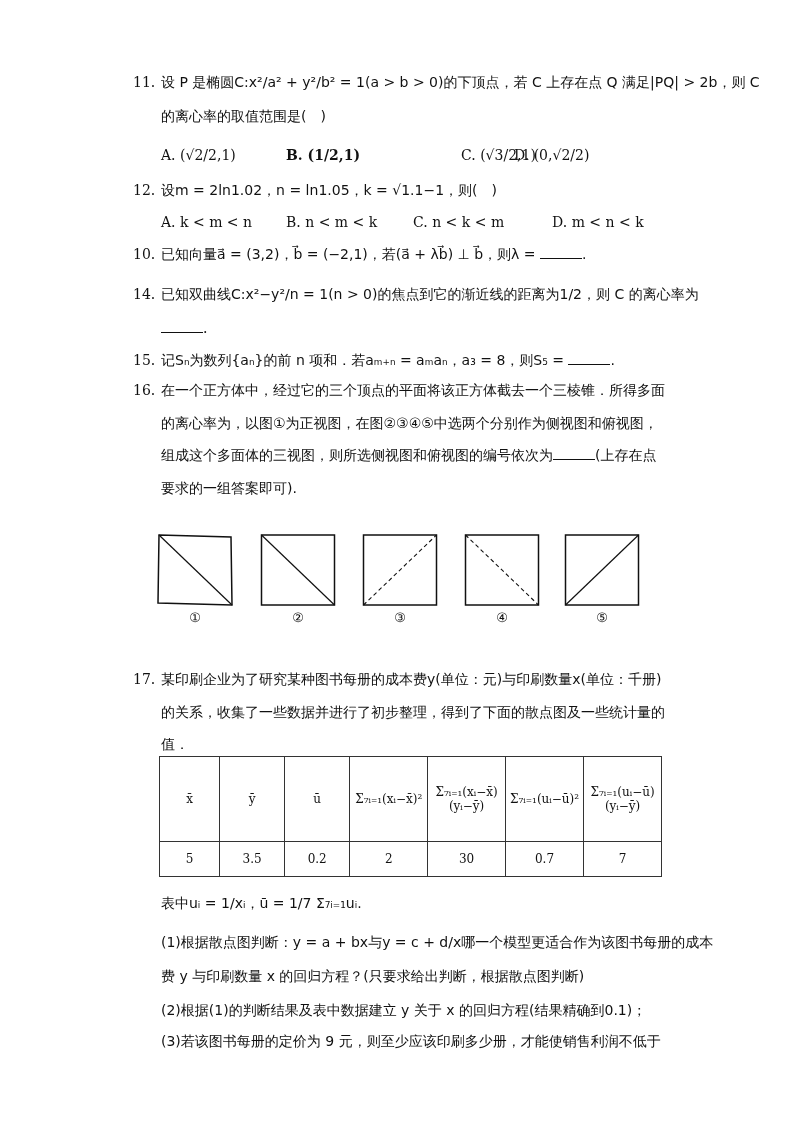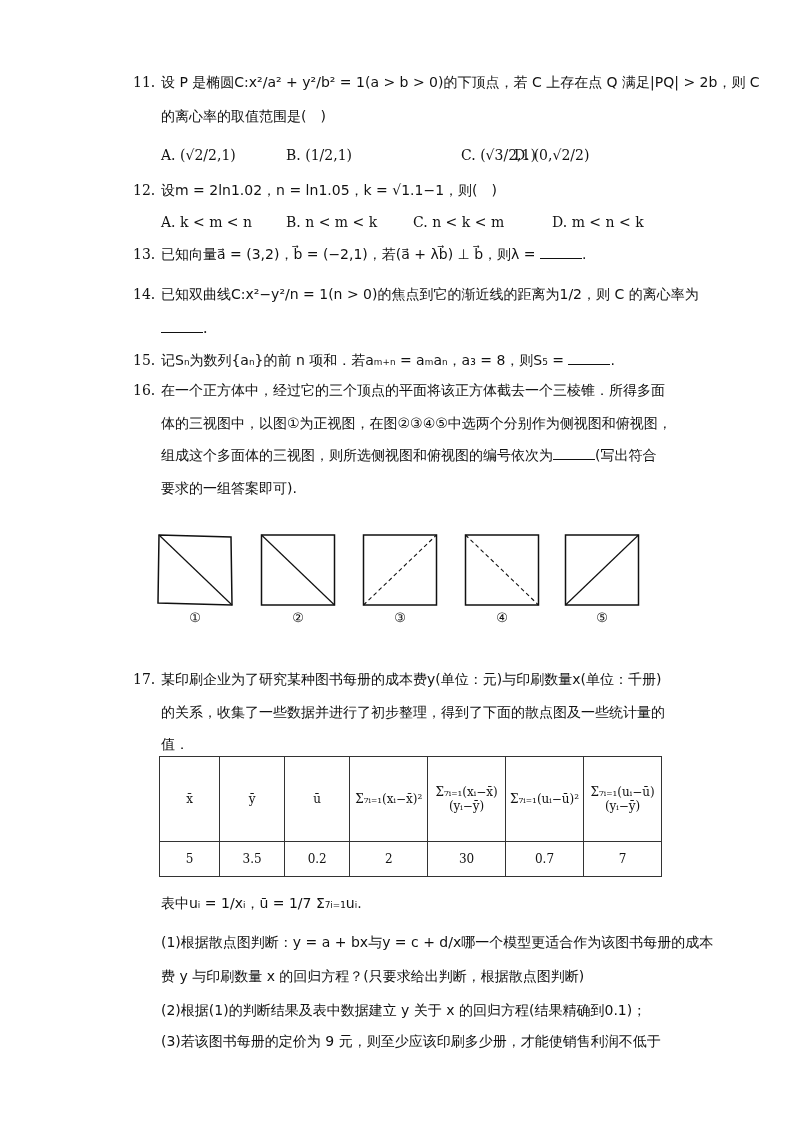--- a/index.html
+++ b/index.html
@@ -32,7 +32,7 @@
 </div>
 <div class="line" style="top:145px;">
   <span class="opt" style="left:161px;"><span>A.</span> <span>(√2/2,1)</span></span>
-  <span class="opt" style="left:286px;"><span>B.</span> <span>(1/2,1)</span></span>
+  <span class="opt" style="left:286px;font-weight:bold;"><span>B.</span> <span>(1/2,1)</span></span>
   <span class="opt" style="left:413px;margin-left:48px;"><span>C.</span> <span>(√3/2,1)</span></span>
   <span class="opt" style="left:514px;"><span>D.</span> <span>(0,√2/2)</span></span>
 </div>

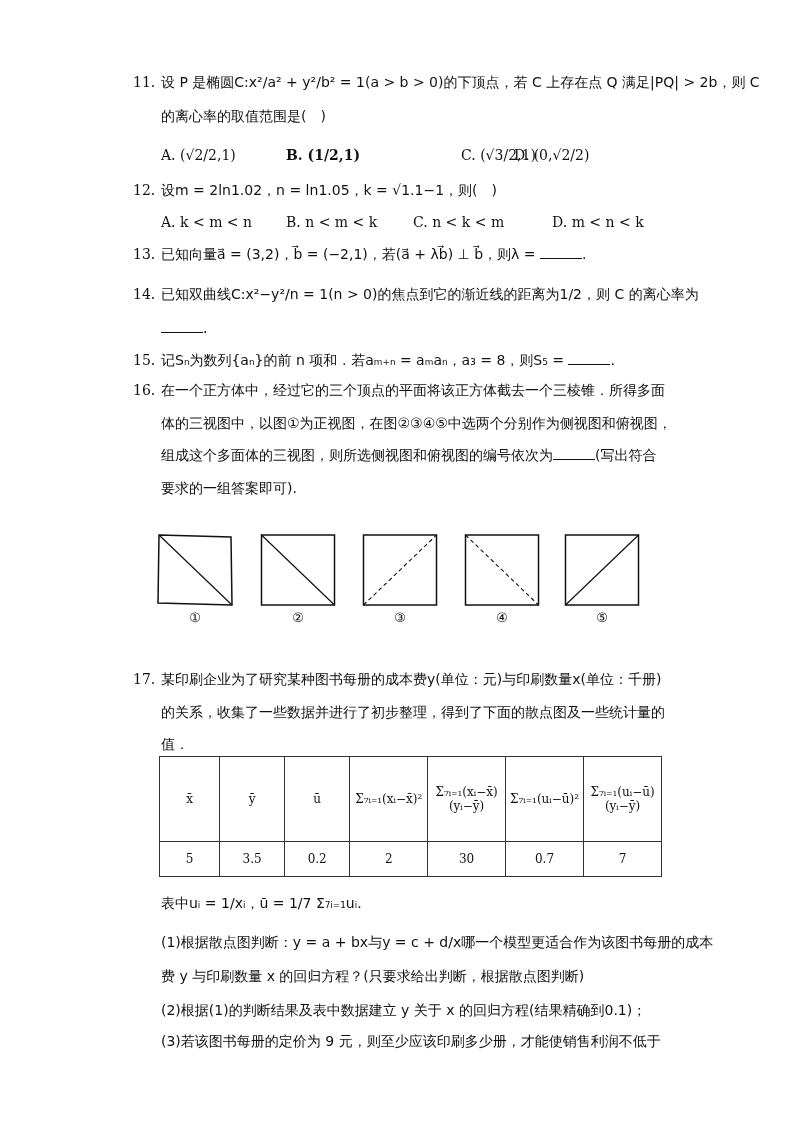--- a/index.html
+++ b/index.html
@@ -49,7 +49,7 @@
 </div>
 
 <div class="line" style="top:244px;">
-  <span class="qnum">13.</span>
+  <span class="qnum">10.</span>
   <span class="qtext cn"><span>已知向量a⃗ = (3,2)，b⃗ = (−2,1)，若(a⃗ + λb⃗) ⊥ b⃗，则λ = </span><span class="blank"></span><span>.</span></span>
 </div>
 

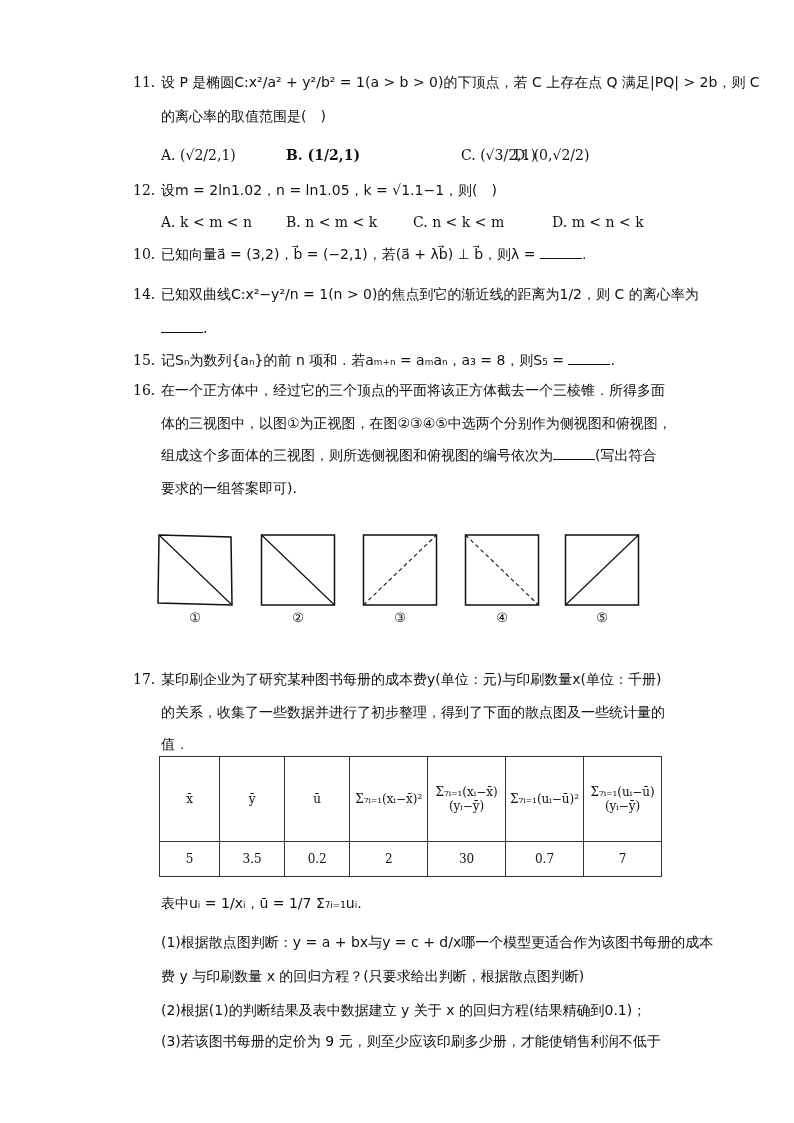--- a/index.html
+++ b/index.html
@@ -71,7 +71,7 @@
   <span class="qtext cn">在一个正方体中，经过它的三个顶点的平面将该正方体截去一个三棱锥．所得多面</span>
 </div>
 <div class="line" style="top:413px;">
-  <span class="qtext cn">体的三视图中，以图①为正视图，在图②③④⑤中选两个分别作为侧视图和俯视图，</span>
+  <span class="qtext cn">的离心率为，以图①为正视图，在图②③④⑤中选两个分别作为侧视图和俯视图，</span>
 </div>
 <div class="line" style="top:445px;">
   <span class="qtext cn"><span>组成这个多面体的三视图，则所选侧视图和俯视图的编号依次为</span><span class="blank"></span><span>(写出符合</span></span>

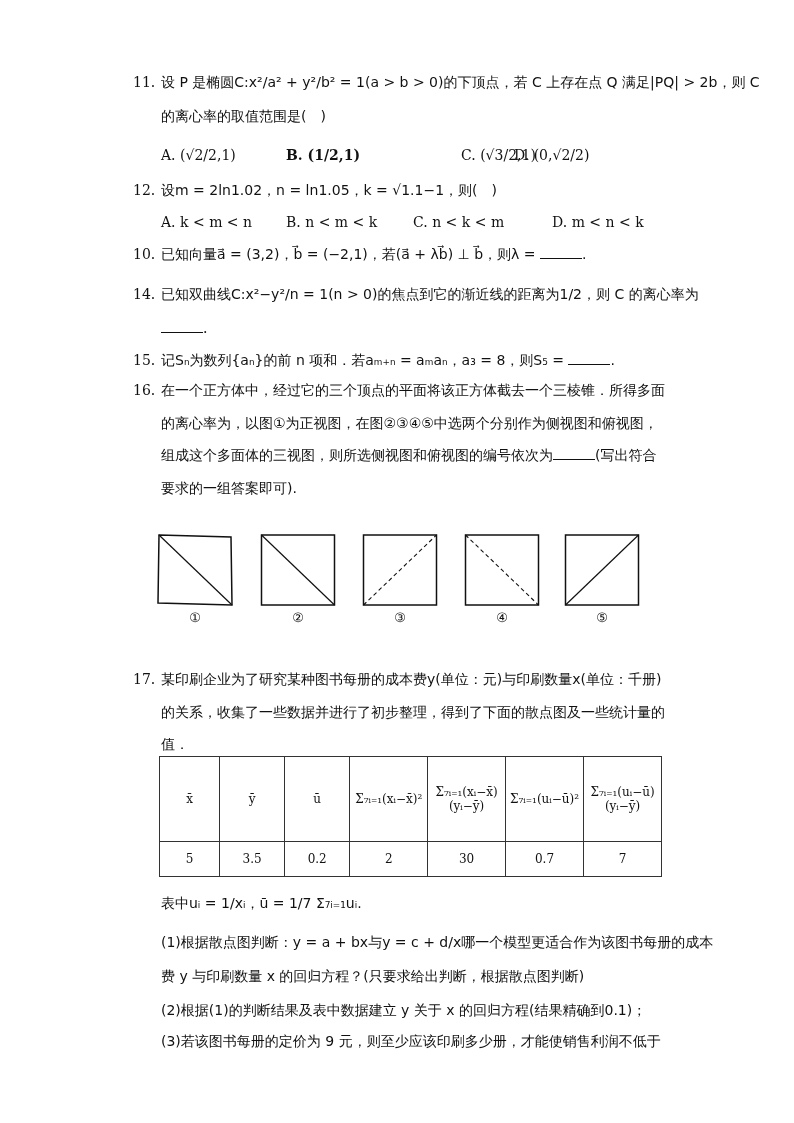--- a/index.html
+++ b/index.html
@@ -74,7 +74,7 @@
   <span class="qtext cn">的离心率为，以图①为正视图，在图②③④⑤中选两个分别作为侧视图和俯视图，</span>
 </div>
 <div class="line" style="top:445px;">
-  <span class="qtext cn"><span>组成这个多面体的三视图，则所选侧视图和俯视图的编号依次为</span><span class="blank"></span><span>(写出符合</span></span>
+  <span class="qtext cn"><span>组成这个多面体的三视图，则所选侧视图和俯视图的编号依次为</span><span class="blank"></span><span>(上存在点</span></span>
 </div>
 <div class="line" style="top:478px;">
   <span class="qtext cn">要求的一组答案即可).</span>

